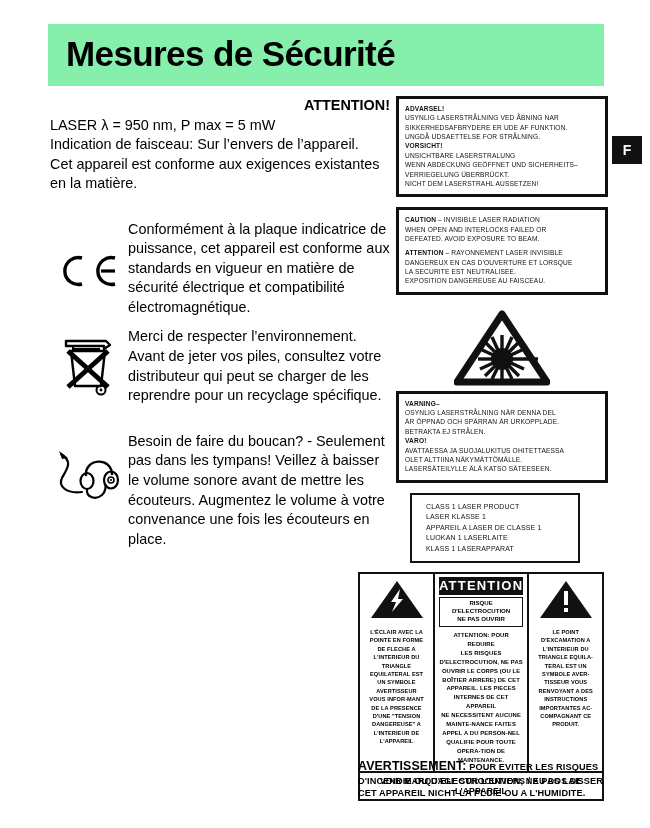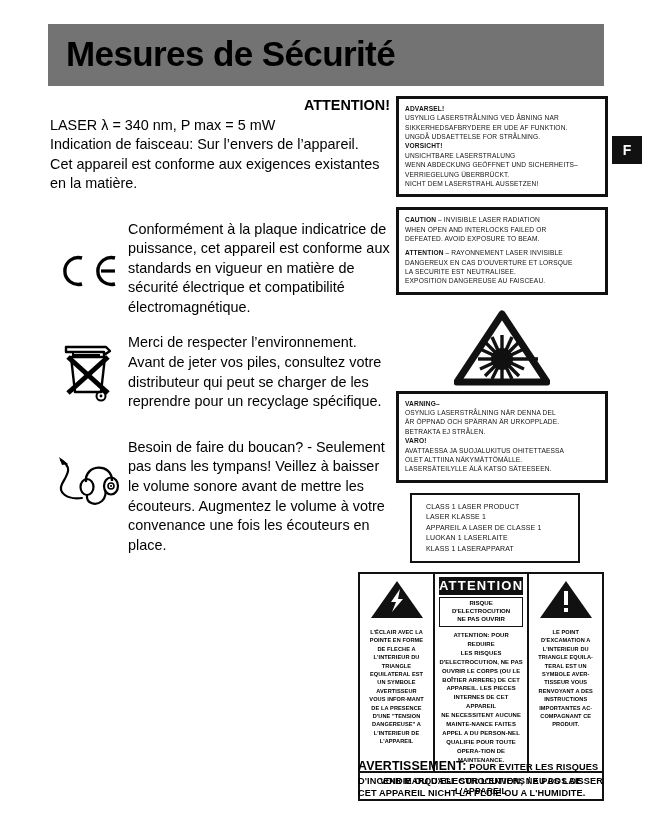--- a/index.html
+++ b/index.html
@@ -23,7 +23,7 @@
     top: 24px;
     width: 556px;
     height: 62px;
-    background: #737373;
+    background: #86efac;
   }
   #header-title {
     position: absolute;

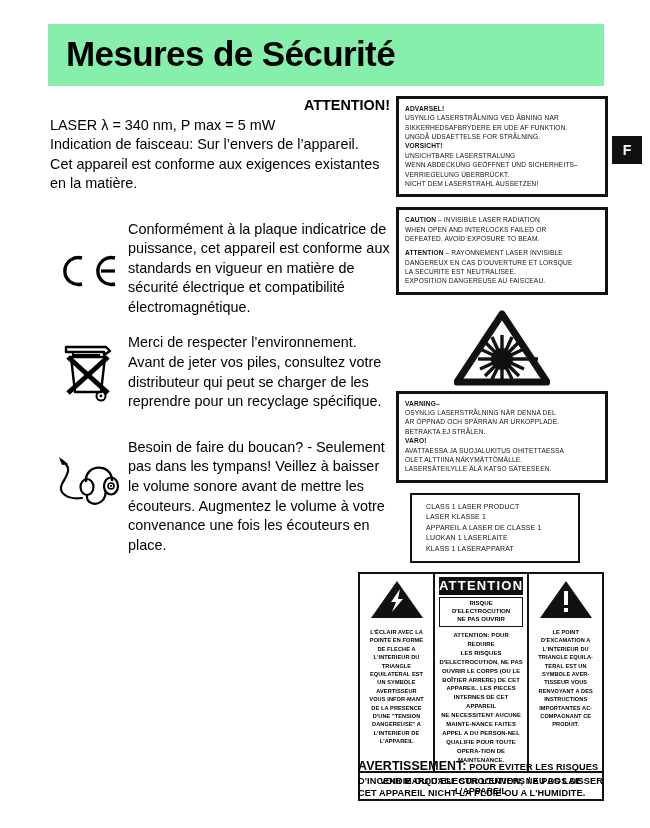--- a/index.html
+++ b/index.html
@@ -222,7 +222,7 @@
 
   <div class="body-text">
     <div style="font-weight:bold;text-align:right;">ATTENTION!</div>
-    <div>LASER λ = 340 nm, P max = 5 mW</div>
+    <div>LASER λ = 950 nm, P max = 5 mW</div>
     <div>Indication de faisceau: Sur l’envers de l’appareil.</div>
     <div>Cet appareil est conforme aux exigences existantes en la matière.</div>
   </div>

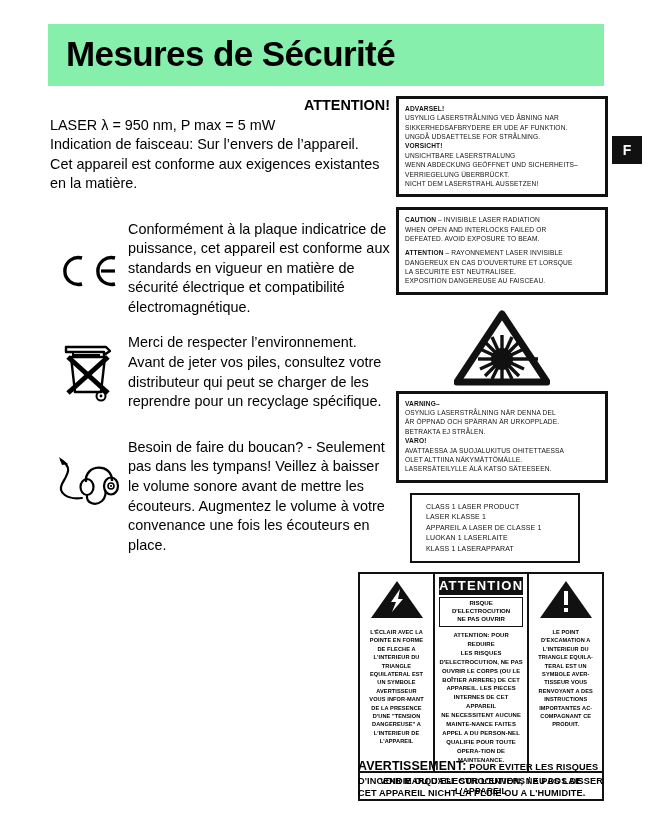--- a/index.html
+++ b/index.html
@@ -84,7 +84,7 @@
 
   #ce-block { margin-top: 26px; justify-content: space-between; }
   #ce-block .icon-slot { padding-top: 34px; }
-  #recycle-block { margin-top: 16px; }
+  #recycle-block { margin-top: 10px; }
   #recycle-block .icon-slot { padding-top: 4px; }
   #headphone-block { margin-top: 26px; }
   #headphone-block .icon-slot { padding-top: 16px; }

